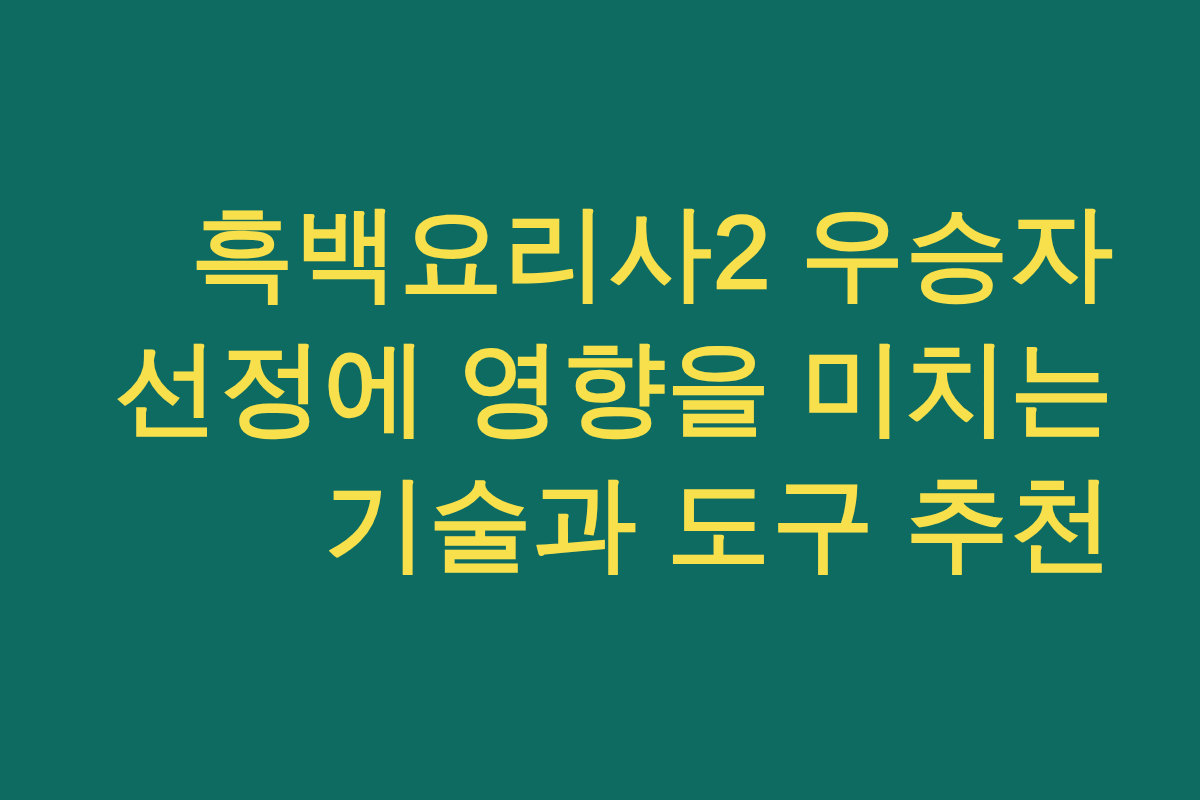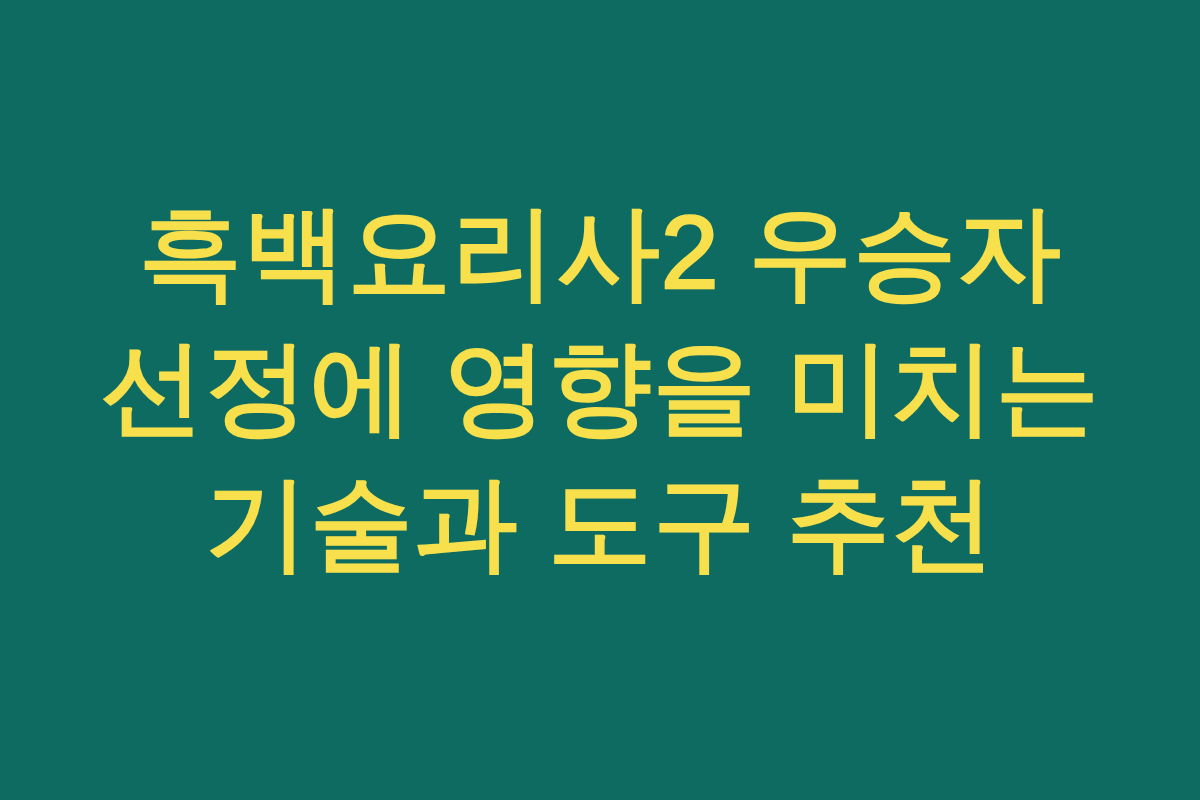--- a/index.html
+++ b/index.html
@@ -27,7 +27,7 @@
 
   .title-block {
     width: 1060px;
-    text-align: center;
+    text-align: right;
     padding: 0 16px;
     box-sizing: border-box;
     margin-top: -24px;

